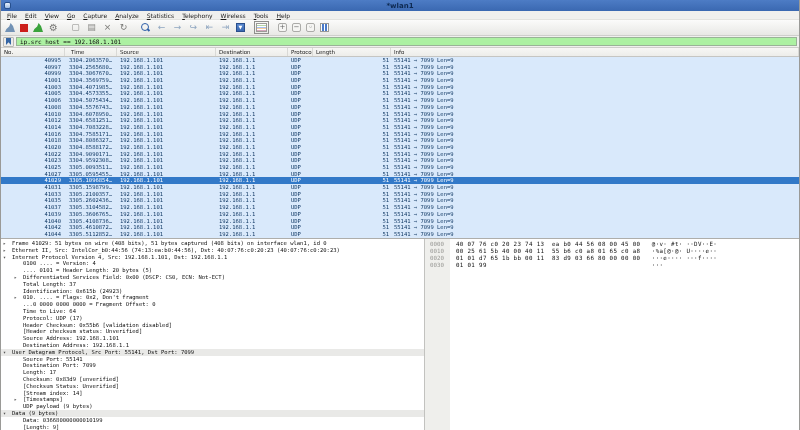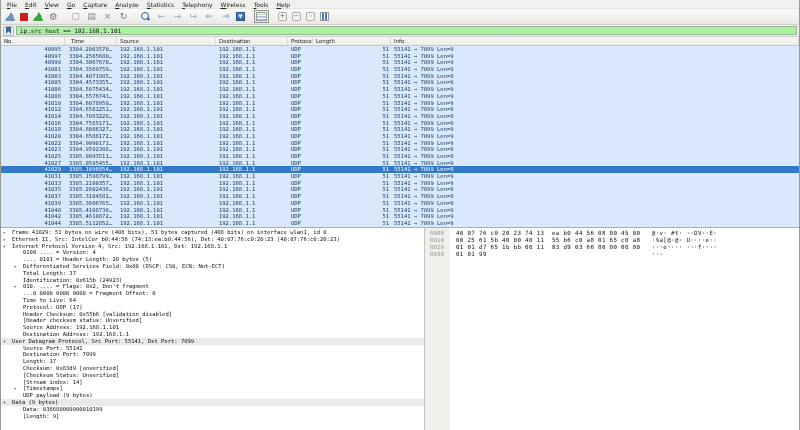--- a/index.html
+++ b/index.html
@@ -77,6 +77,10 @@
 
 <div class="window">
 
+  <div class="titlebar">
+    <span class="app-icon"></span>
+    <span class="title">*wlan1</span>
+  </div>
 
   <div class="menubar">
       <span class="menu-item"><u>F</u>ile</span>

